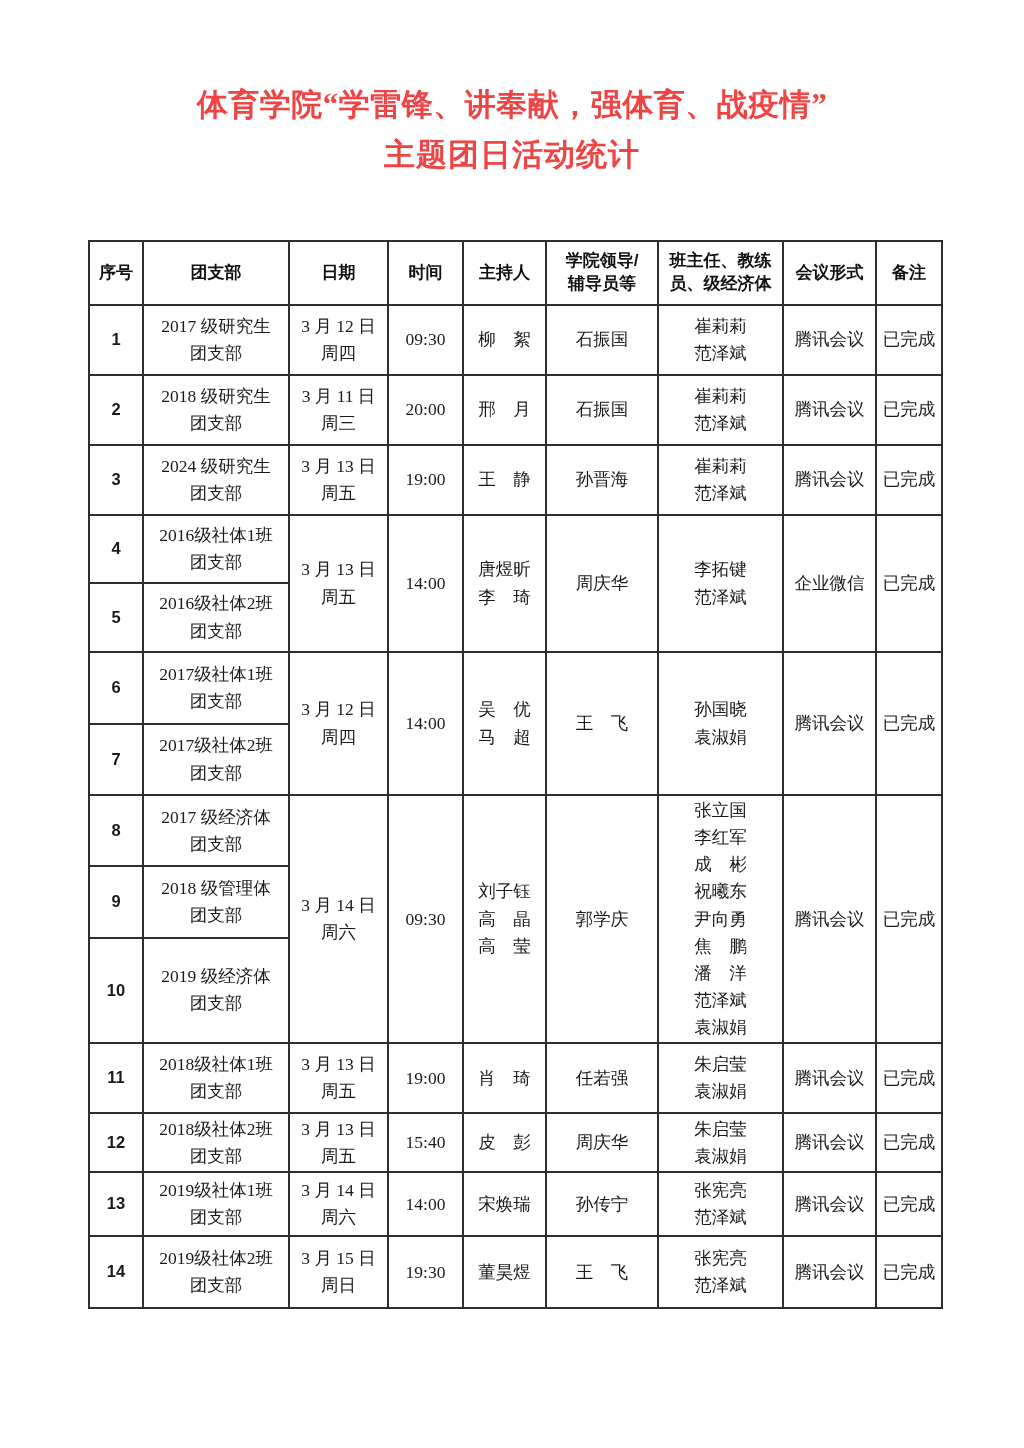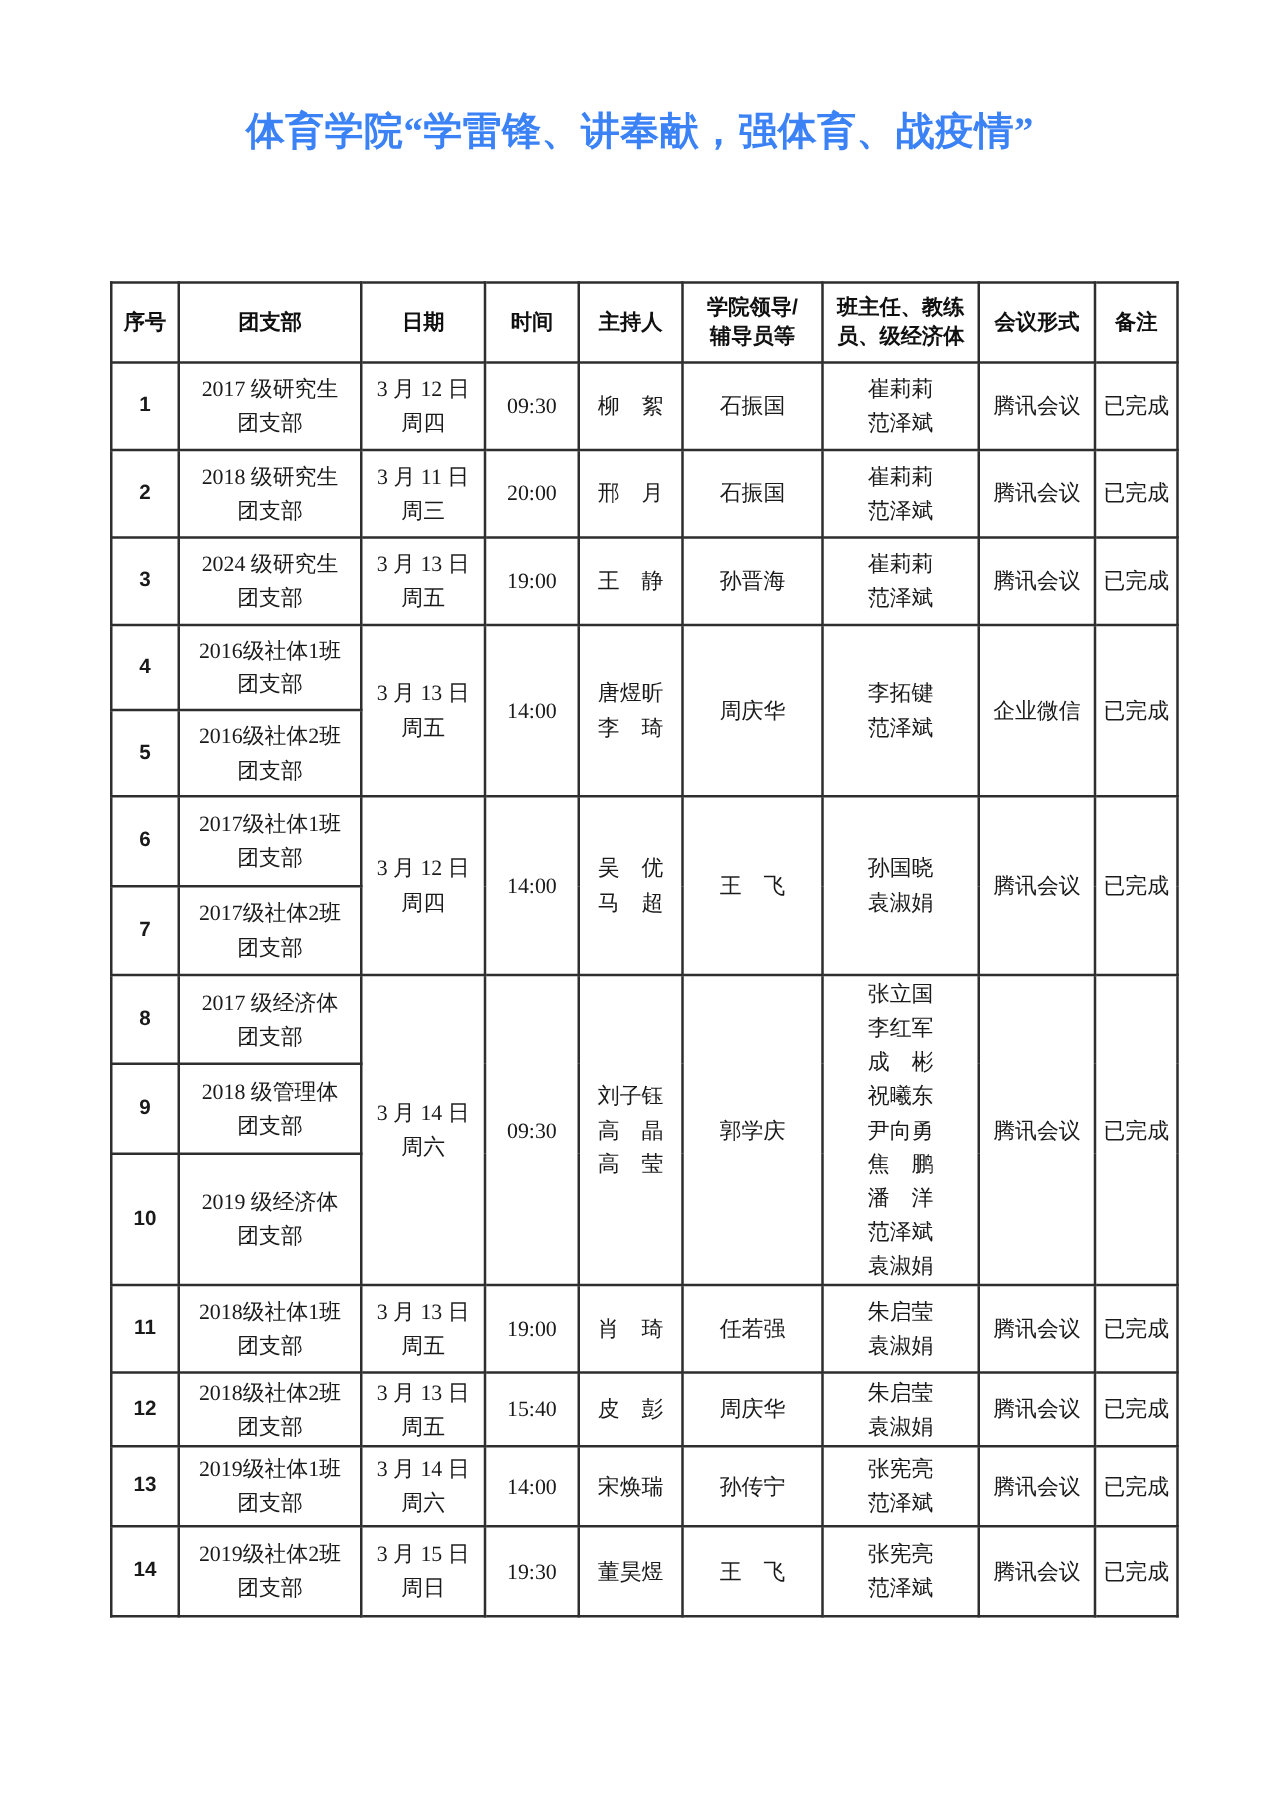--- a/index.html
+++ b/index.html
@@ -14,7 +14,7 @@
   .titles {
     position: absolute; top: 88px; left: 0; width: 100%;
     text-align: center; font-family: "Liberation Serif", serif;
-    font-weight: 700; color: #3b82f6;
+    font-weight: 700; color: #ef4444;
   }
   .titles .t1 { font-size: 31px; line-height: 1.1; letter-spacing: 0.5px; }
   .titles .t2 { font-size: 31px; line-height: 1.1; margin-top: 16px; letter-spacing: 1px; }

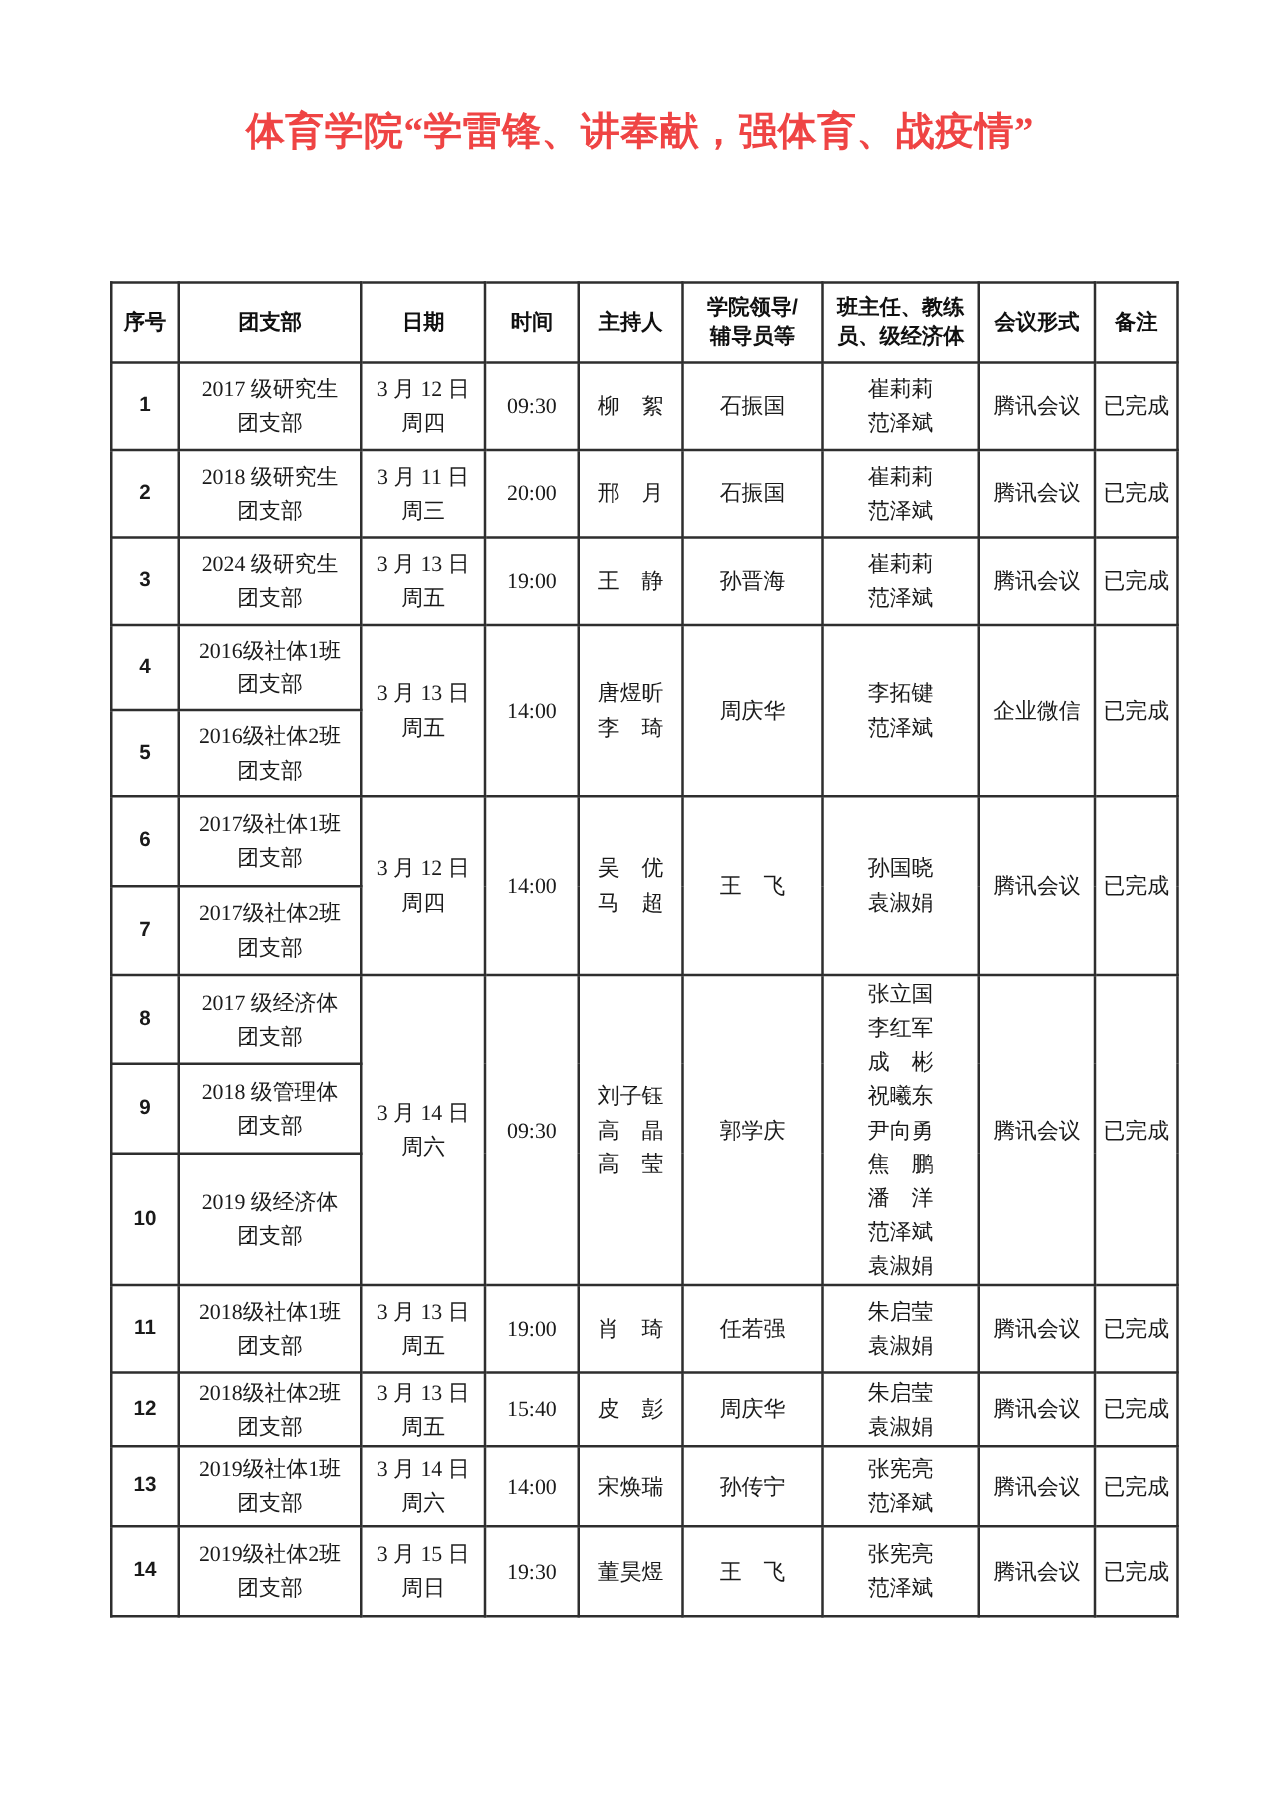--- a/index.html
+++ b/index.html
@@ -45,6 +45,7 @@
 
   <div class="titles">
     <div class="t1">体育学院“学雷锋、讲奉献，强体育、战疫情”</div>
+    <div class="t2">主题团日活动统计</div>
   </div>
 
   <table class="doc">

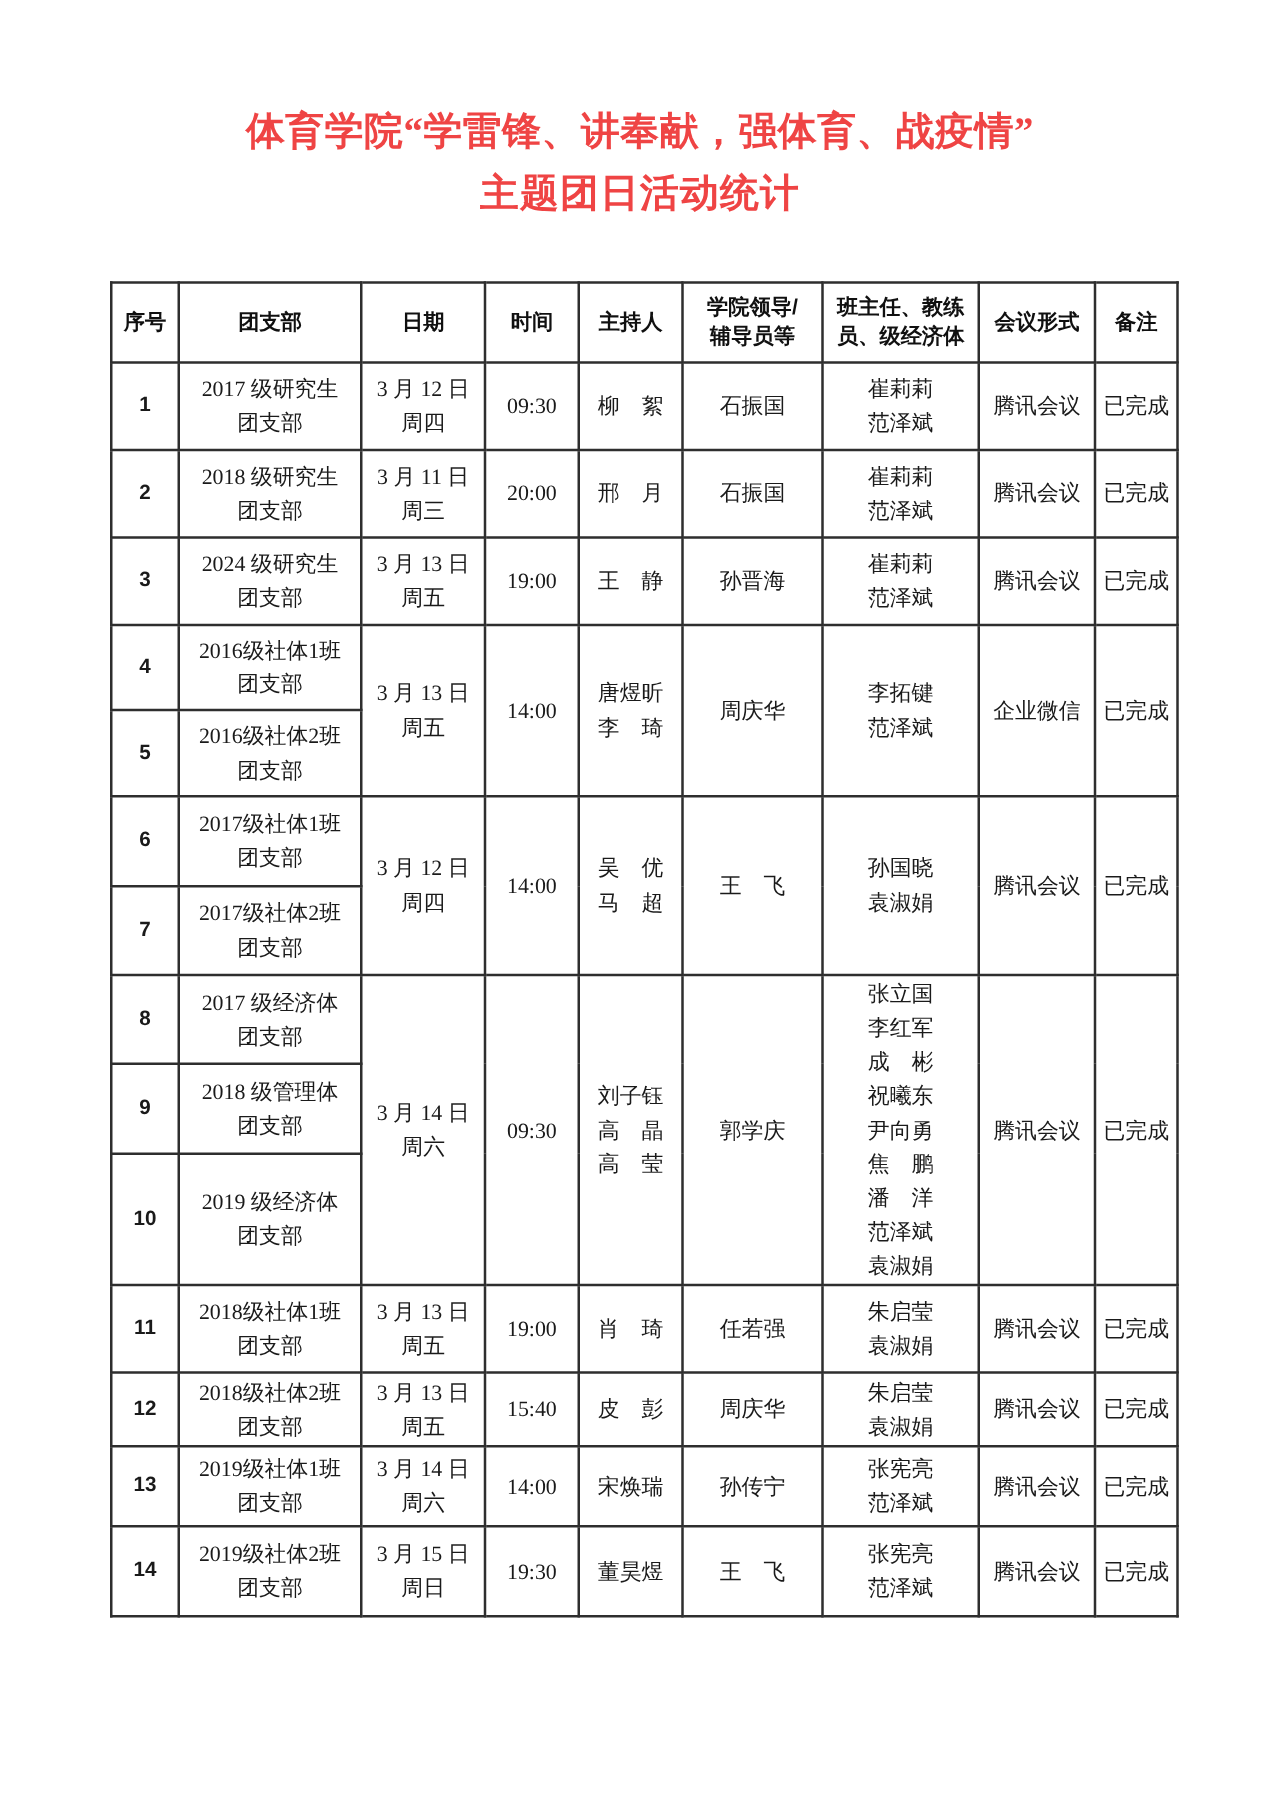--- a/index.html
+++ b/index.html
@@ -20,7 +20,7 @@
   .titles .t2 { font-size: 31px; line-height: 1.1; margin-top: 16px; letter-spacing: 1px; }
 
   table.doc {
-    position: absolute; left: 88px; top: 225px; width: 853px;
+    position: absolute; left: 88px; top: 240px; width: 853px;
     border-collapse: collapse; table-layout: fixed;
   }
   th, td {

